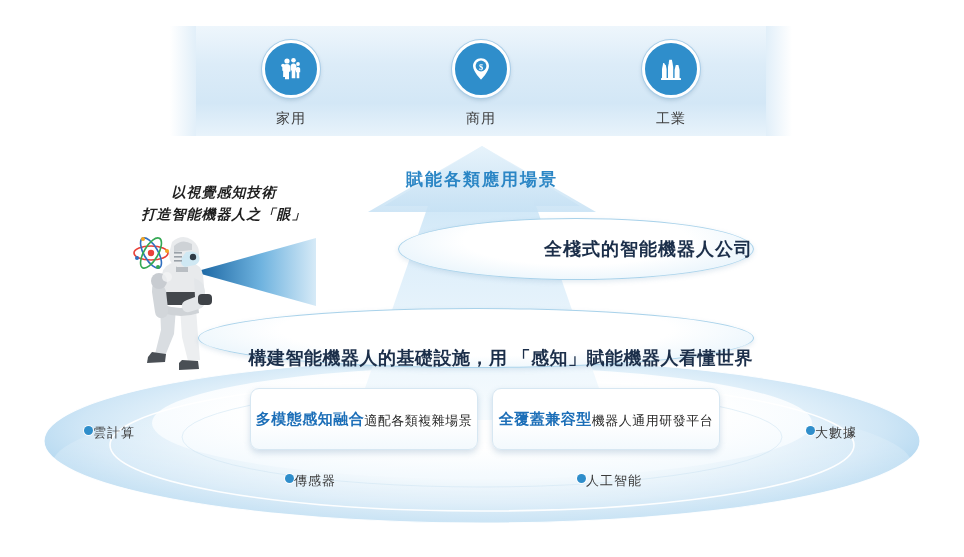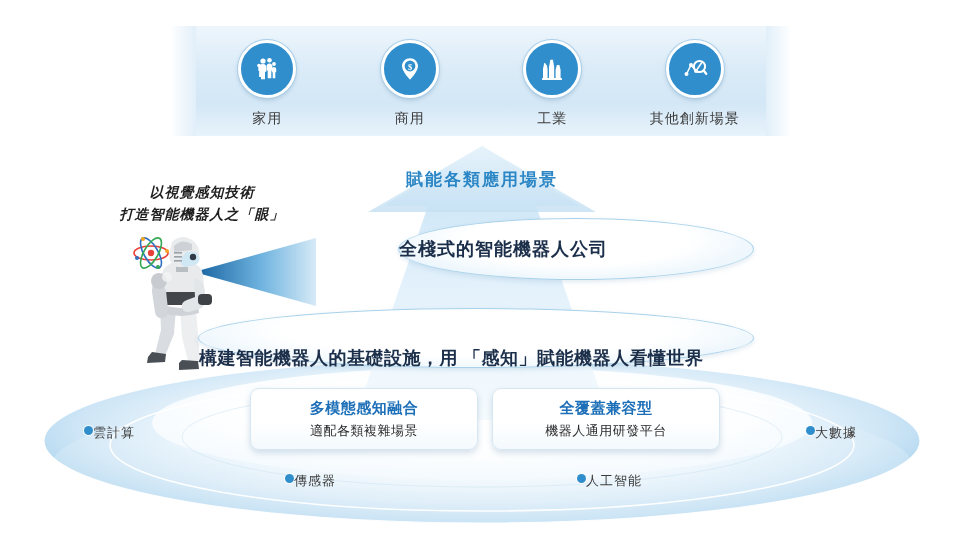--- a/index.html
+++ b/index.html
@@ -274,21 +274,6 @@
       <div class="scn-label">工業</div>
     </div>
 
-    <div class="scn">
-      <div class="scn-ring">
-        <svg width="26" height="26" viewBox="0 0 26 26">
-          <g stroke="#ffffff" stroke-width="1.5" fill="none">
-            <path d="M4.5 18 L9 9 L14 15 L20.5 5.5"></path>
-          </g>
-          <circle cx="4.5" cy="18" r="2" fill="#ffffff"></circle>
-          <circle cx="9" cy="9" r="2" fill="#ffffff"></circle>
-          <circle cx="14" cy="15" r="2" fill="#ffffff"></circle>
-          <circle cx="17.5" cy="10.5" r="5.6" fill="none" stroke="#ffffff" stroke-width="2"></circle>
-          <path d="M21.6 14.6 L24.2 17.8" stroke="#ffffff" stroke-width="2.4" stroke-linecap="round"></path>
-        </svg>
-      </div>
-      <div class="scn-label">其他創新場景</div>
-    </div>
 
   </div>
 

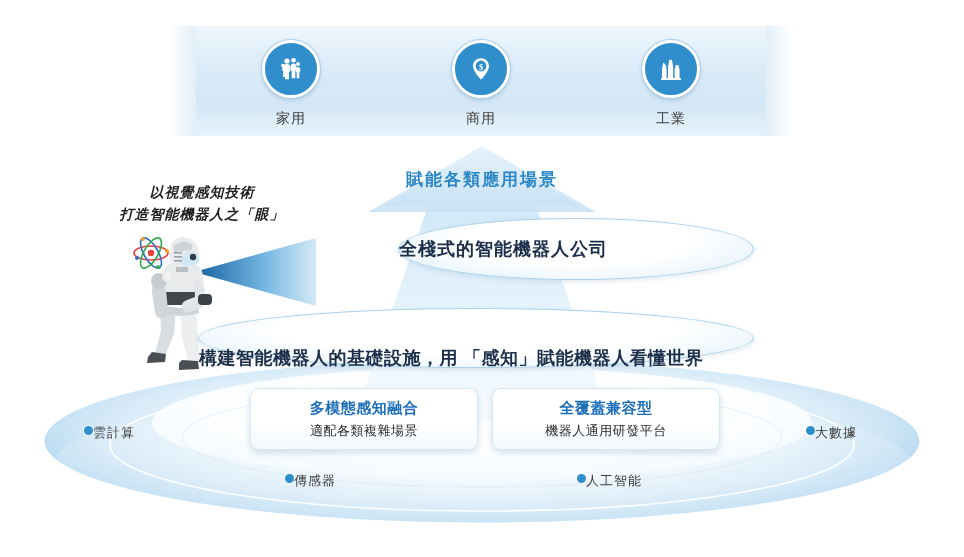--- a/index.html
+++ b/index.html
@@ -74,7 +74,7 @@
 
   
   .tagline{
-    position:absolute;left:112px;top:182px;width:180px;text-align:center;
+    position:absolute;left:134px;top:182px;width:180px;text-align:center;
     font-style:italic;font-weight:bold;color:#1f1f1f;font-size:14px;line-height:22px;
     letter-spacing:1px;
   }

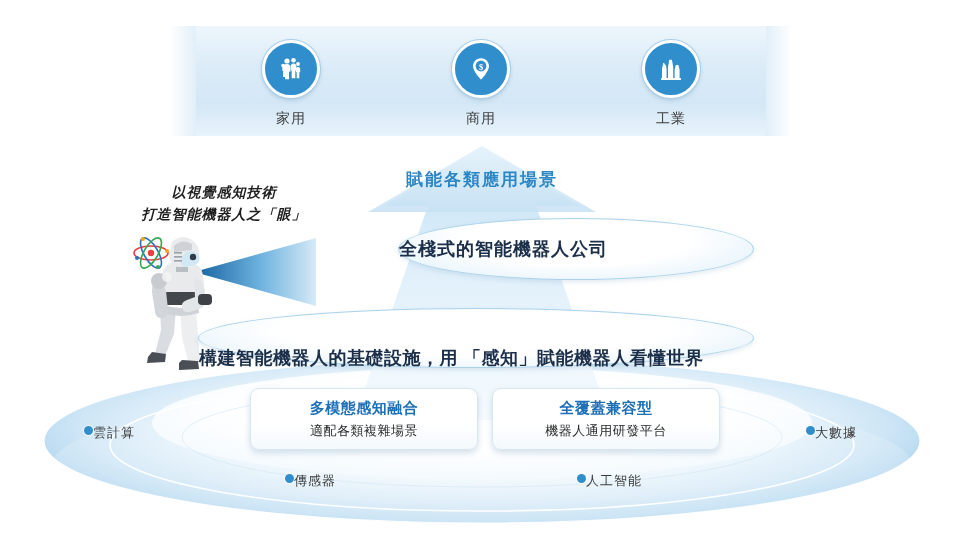--- a/index.html
+++ b/index.html
@@ -45,7 +45,7 @@
   
   .band{
     position:absolute;border-radius:50%;
-    display:flex;align-items:center;justify-content:flex-start;
+    display:flex;align-items:center;justify-content:flex-end;
     box-sizing:border-box;
   }
   .band1{

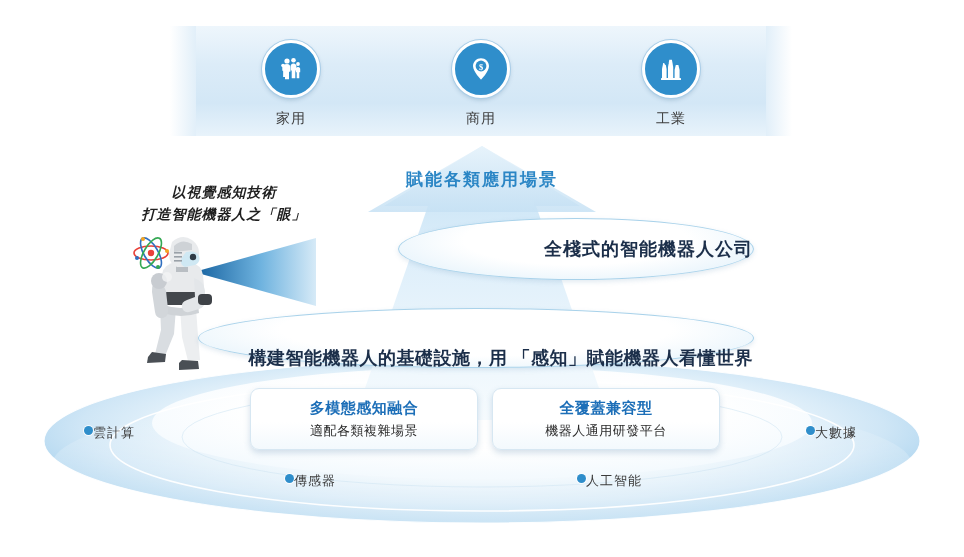--- a/index.html
+++ b/index.html
@@ -94,7 +94,7 @@
     background:linear-gradient(180deg,#ffffff 0%,#ffffff 55%,#f3f9fd 100%);
     border:1px solid #d7e7f2;
     box-shadow:0 3px 6px rgba(60,110,155,.22);
-    display:flex;flex-direction:column;align-items:center;justify-content:center;
+    display:flex;flex-direction:row;align-items:center;justify-content:center;
   }
   .card-title{font-size:15px;font-weight:bold;color:#1d6fb8;letter-spacing:.5px;white-space:nowrap;}
   .card-sub{font-size:13px;color:#2a2a2a;margin-top:4px;letter-spacing:.5px;white-space:nowrap;}

